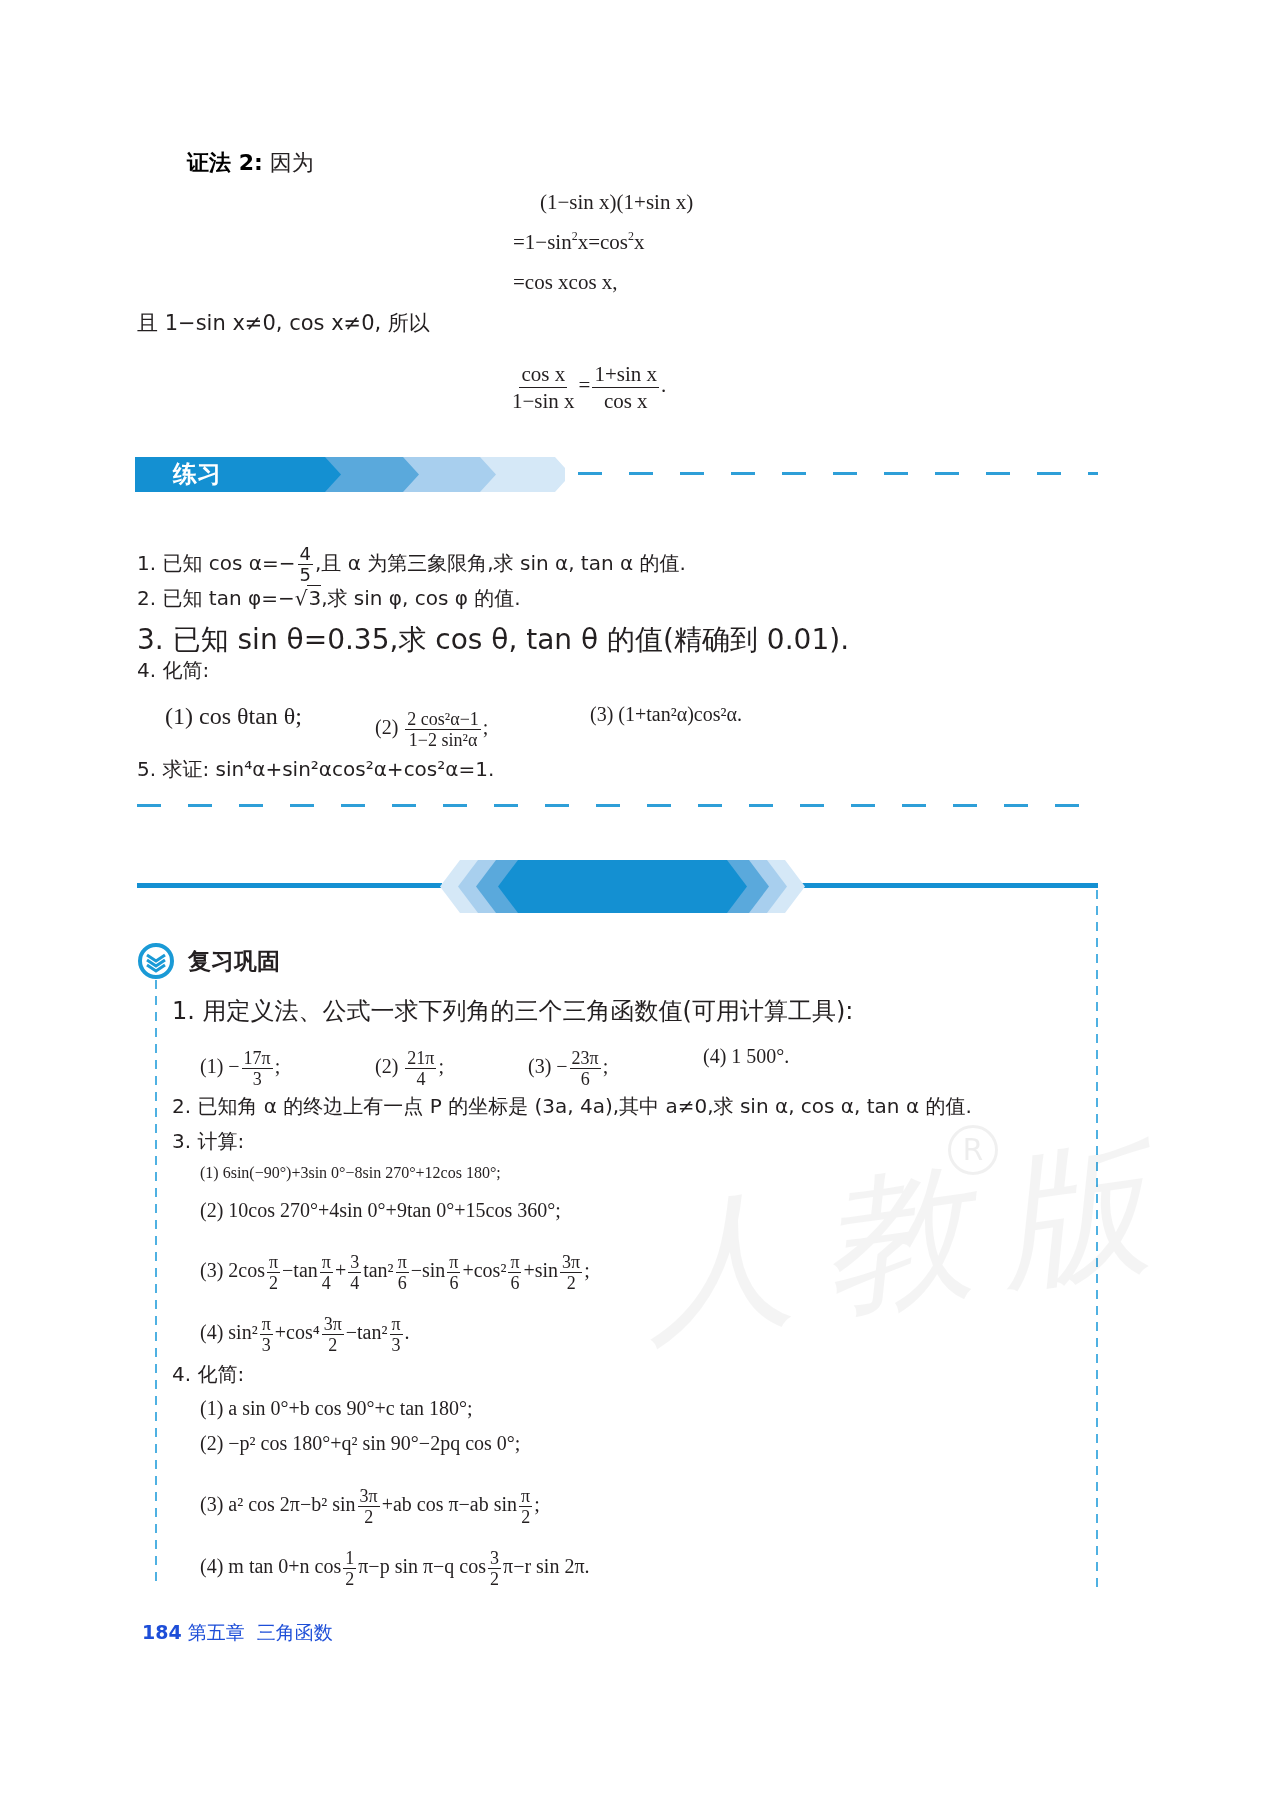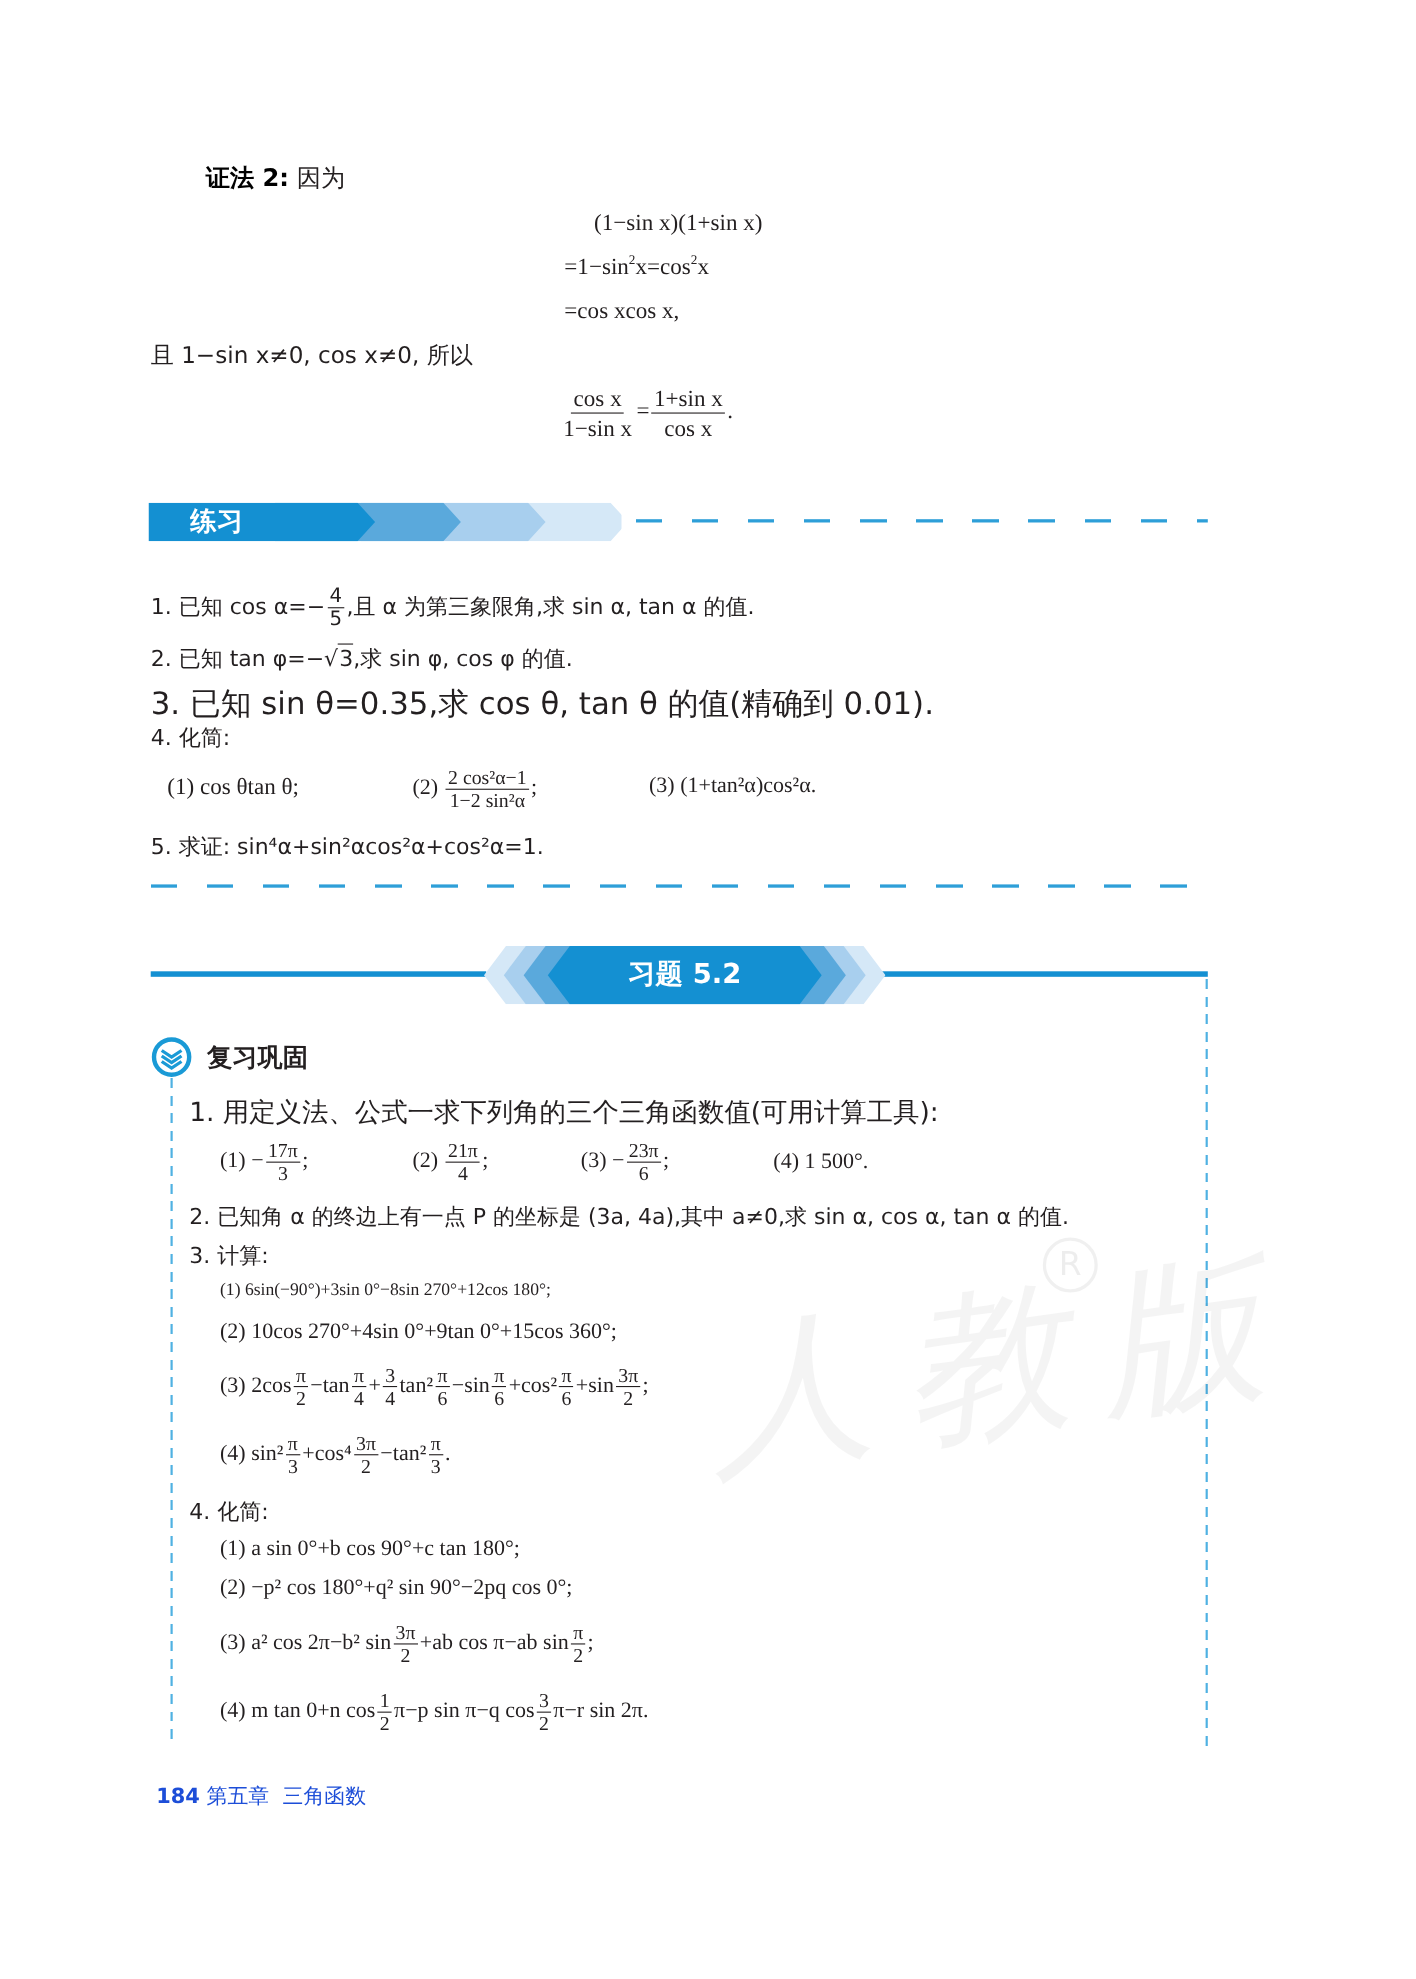--- a/index.html
+++ b/index.html
@@ -11,7 +11,7 @@
   .cjk { font-family:"DejaVu Sans","Liberation Sans",sans-serif; }
   .blue { color:#000000; font-weight:bold; }
   sup { font-size:12px; vertical-align:9px; line-height:0; }
-  .frac { display:inline-flex; flex-direction:column; align-items:center; vertical-align:middle; margin:4px 2px; font-size:18px; line-height:20px; }
+  .frac { display:inline-flex; flex-direction:column; align-items:center; vertical-align:middle; margin:16px 2px; font-size:18px; line-height:20px; }
   .frac .num { border-bottom:1px solid #231f20; padding:0 2px; }
   .frac .den { padding:0 2px; }
   .bigfrac { font-size:21px; line-height:26px; }

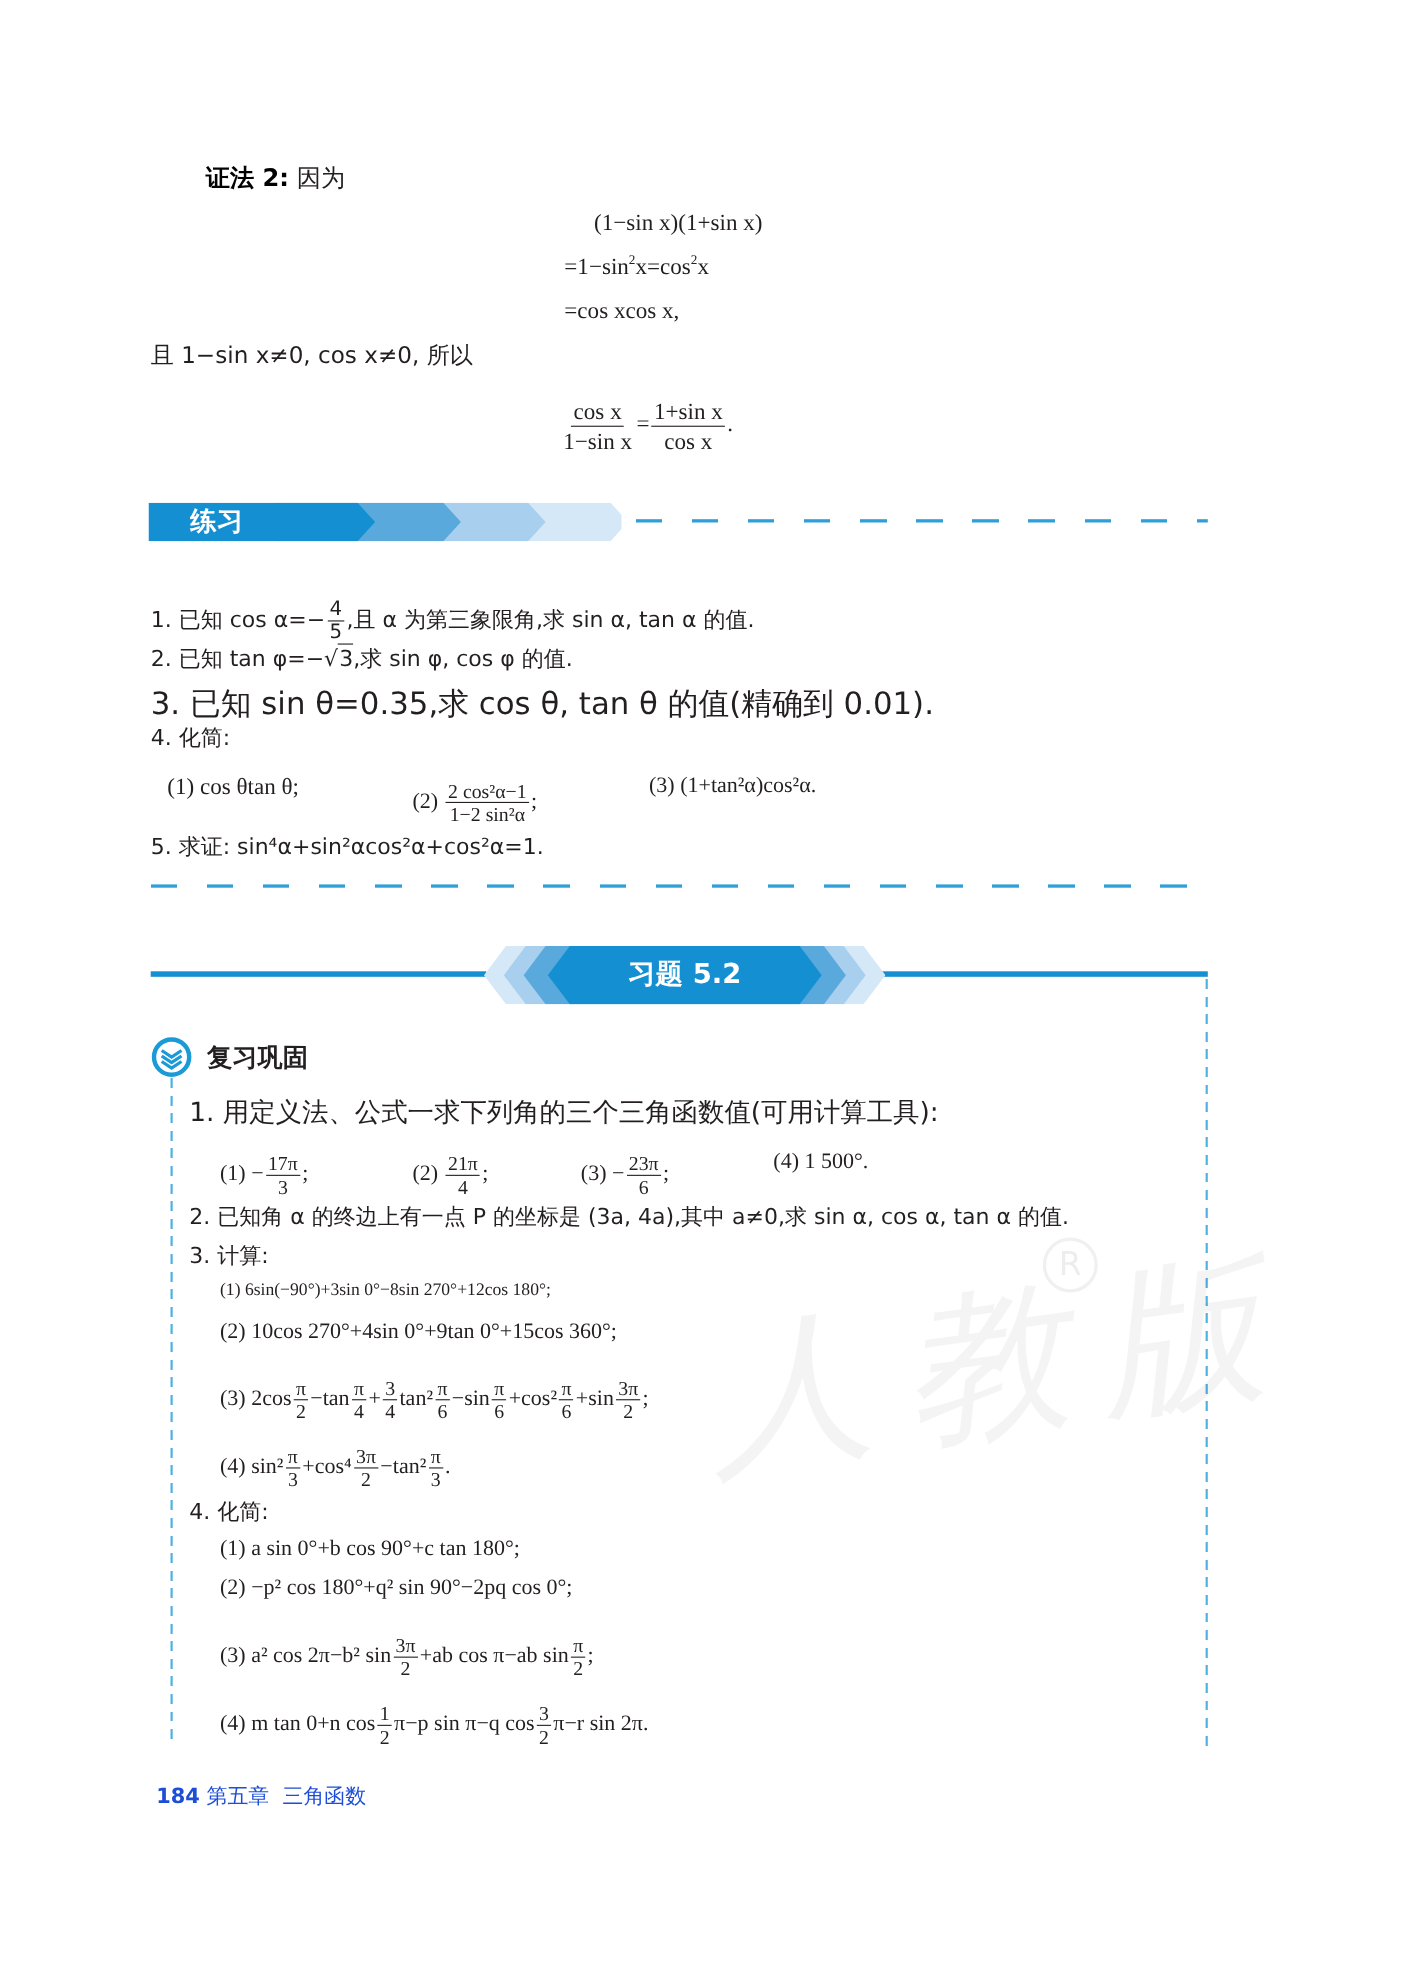--- a/index.html
+++ b/index.html
@@ -79,7 +79,7 @@
 <div class="abs math cjk" style="left:137px;top:657px;font-size:20px;">
   <span>4.</span> <span>化简:</span>
 </div>
-<div class="abs math" style="left:152px;top:703px;font-size:21px;">
+<div class="abs math" style="left:165px;top:703px;font-size:24px;">
   <span>(1)</span> <span>cos θtan θ;</span>
 </div>
 <div class="abs math" style="left:375px;top:693px;font-size:20px;">

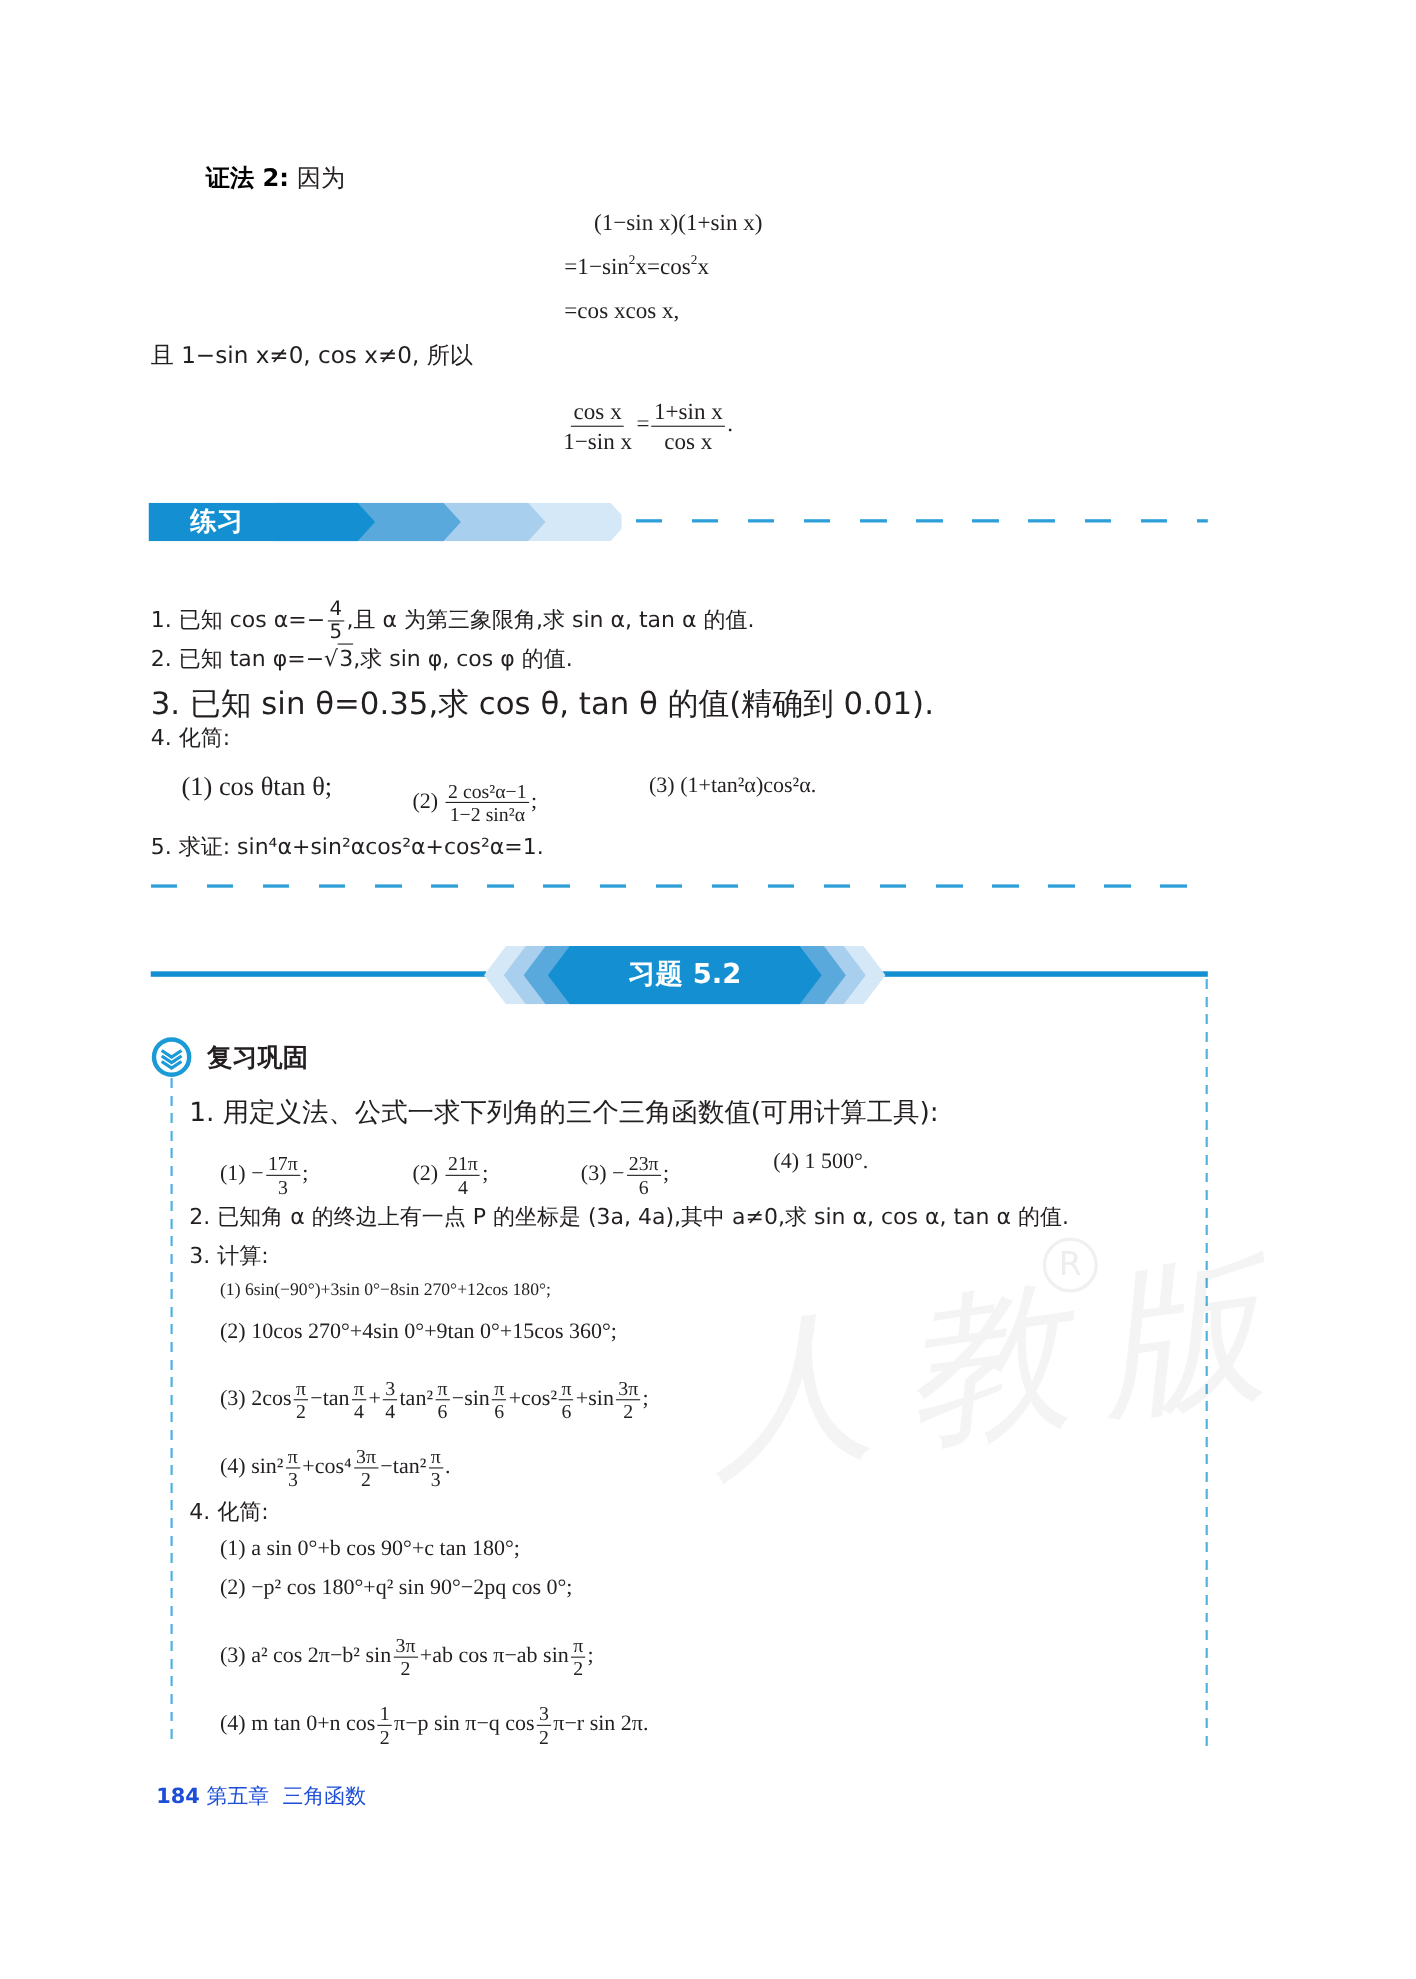--- a/index.html
+++ b/index.html
@@ -105,7 +105,6 @@
     <polygon points="56,0 309,0 329,26.5 309,53 56,53 36,26.5" fill="#5aa9dc"></polygon>
     <polygon points="78,0 287,0 307,26.5 287,53 78,53 58,26.5" fill="#1490d2"></polygon>
   </svg>
-  <div class="xt-title">习题 5.2</div>
 </div>
 <div class="vdash" style="left:1096px;top:890px;height:700px;"></div>
 <div class="vdash" style="left:155px;top:980px;height:608px;"></div>

